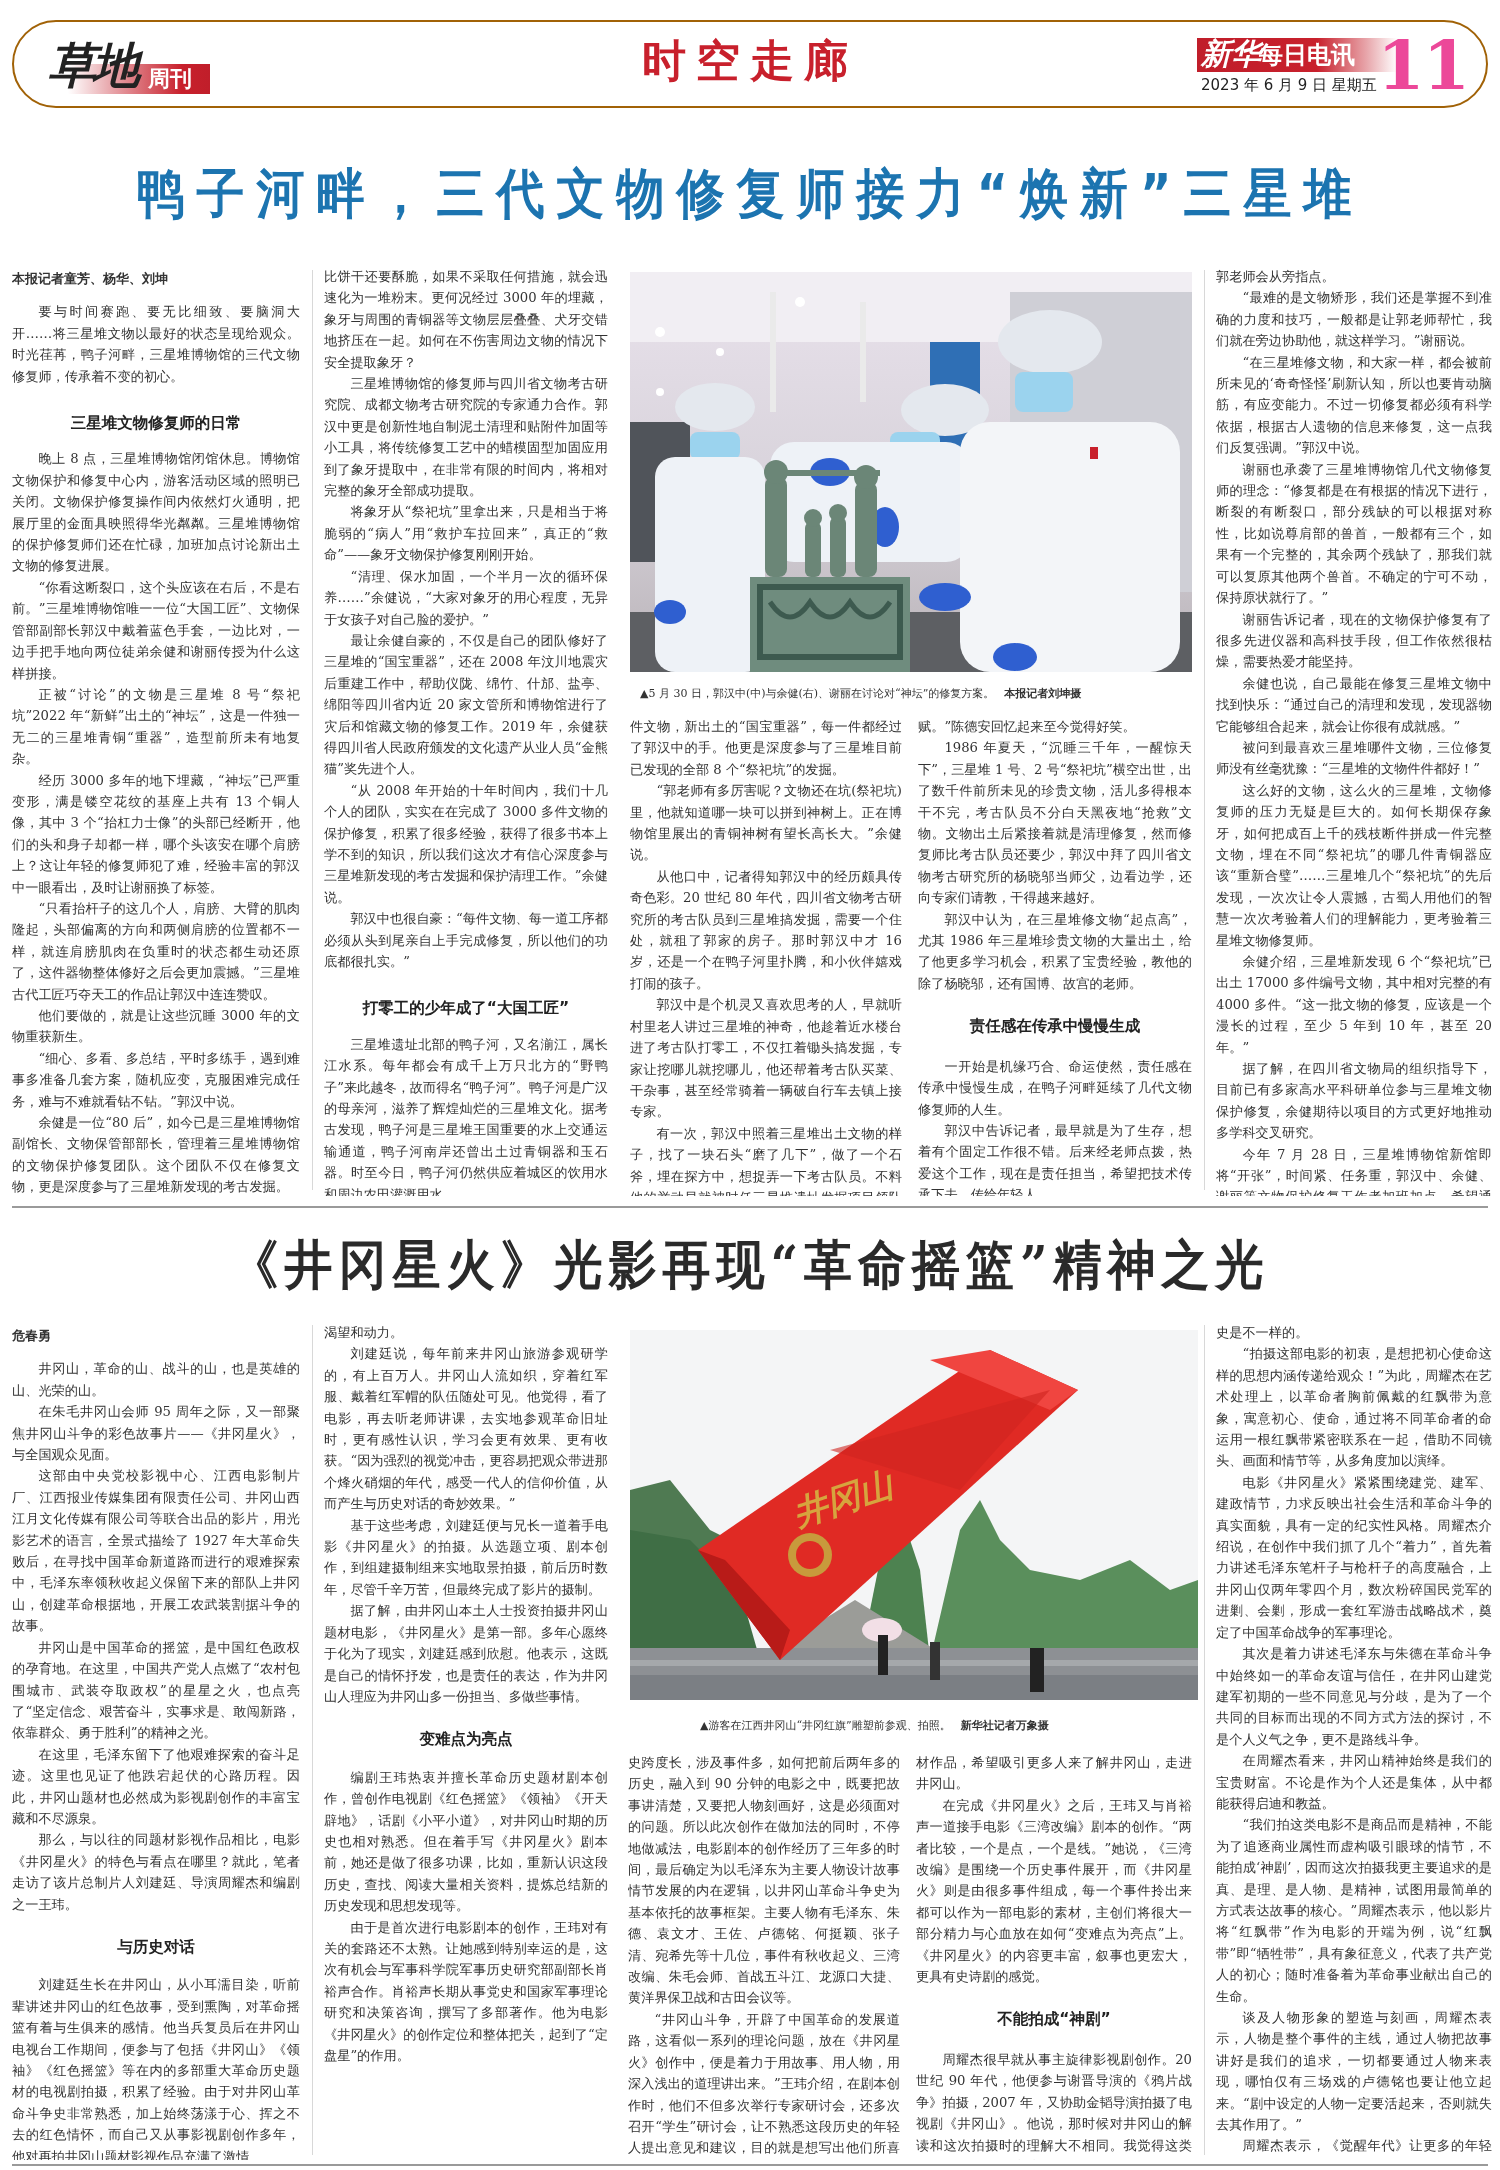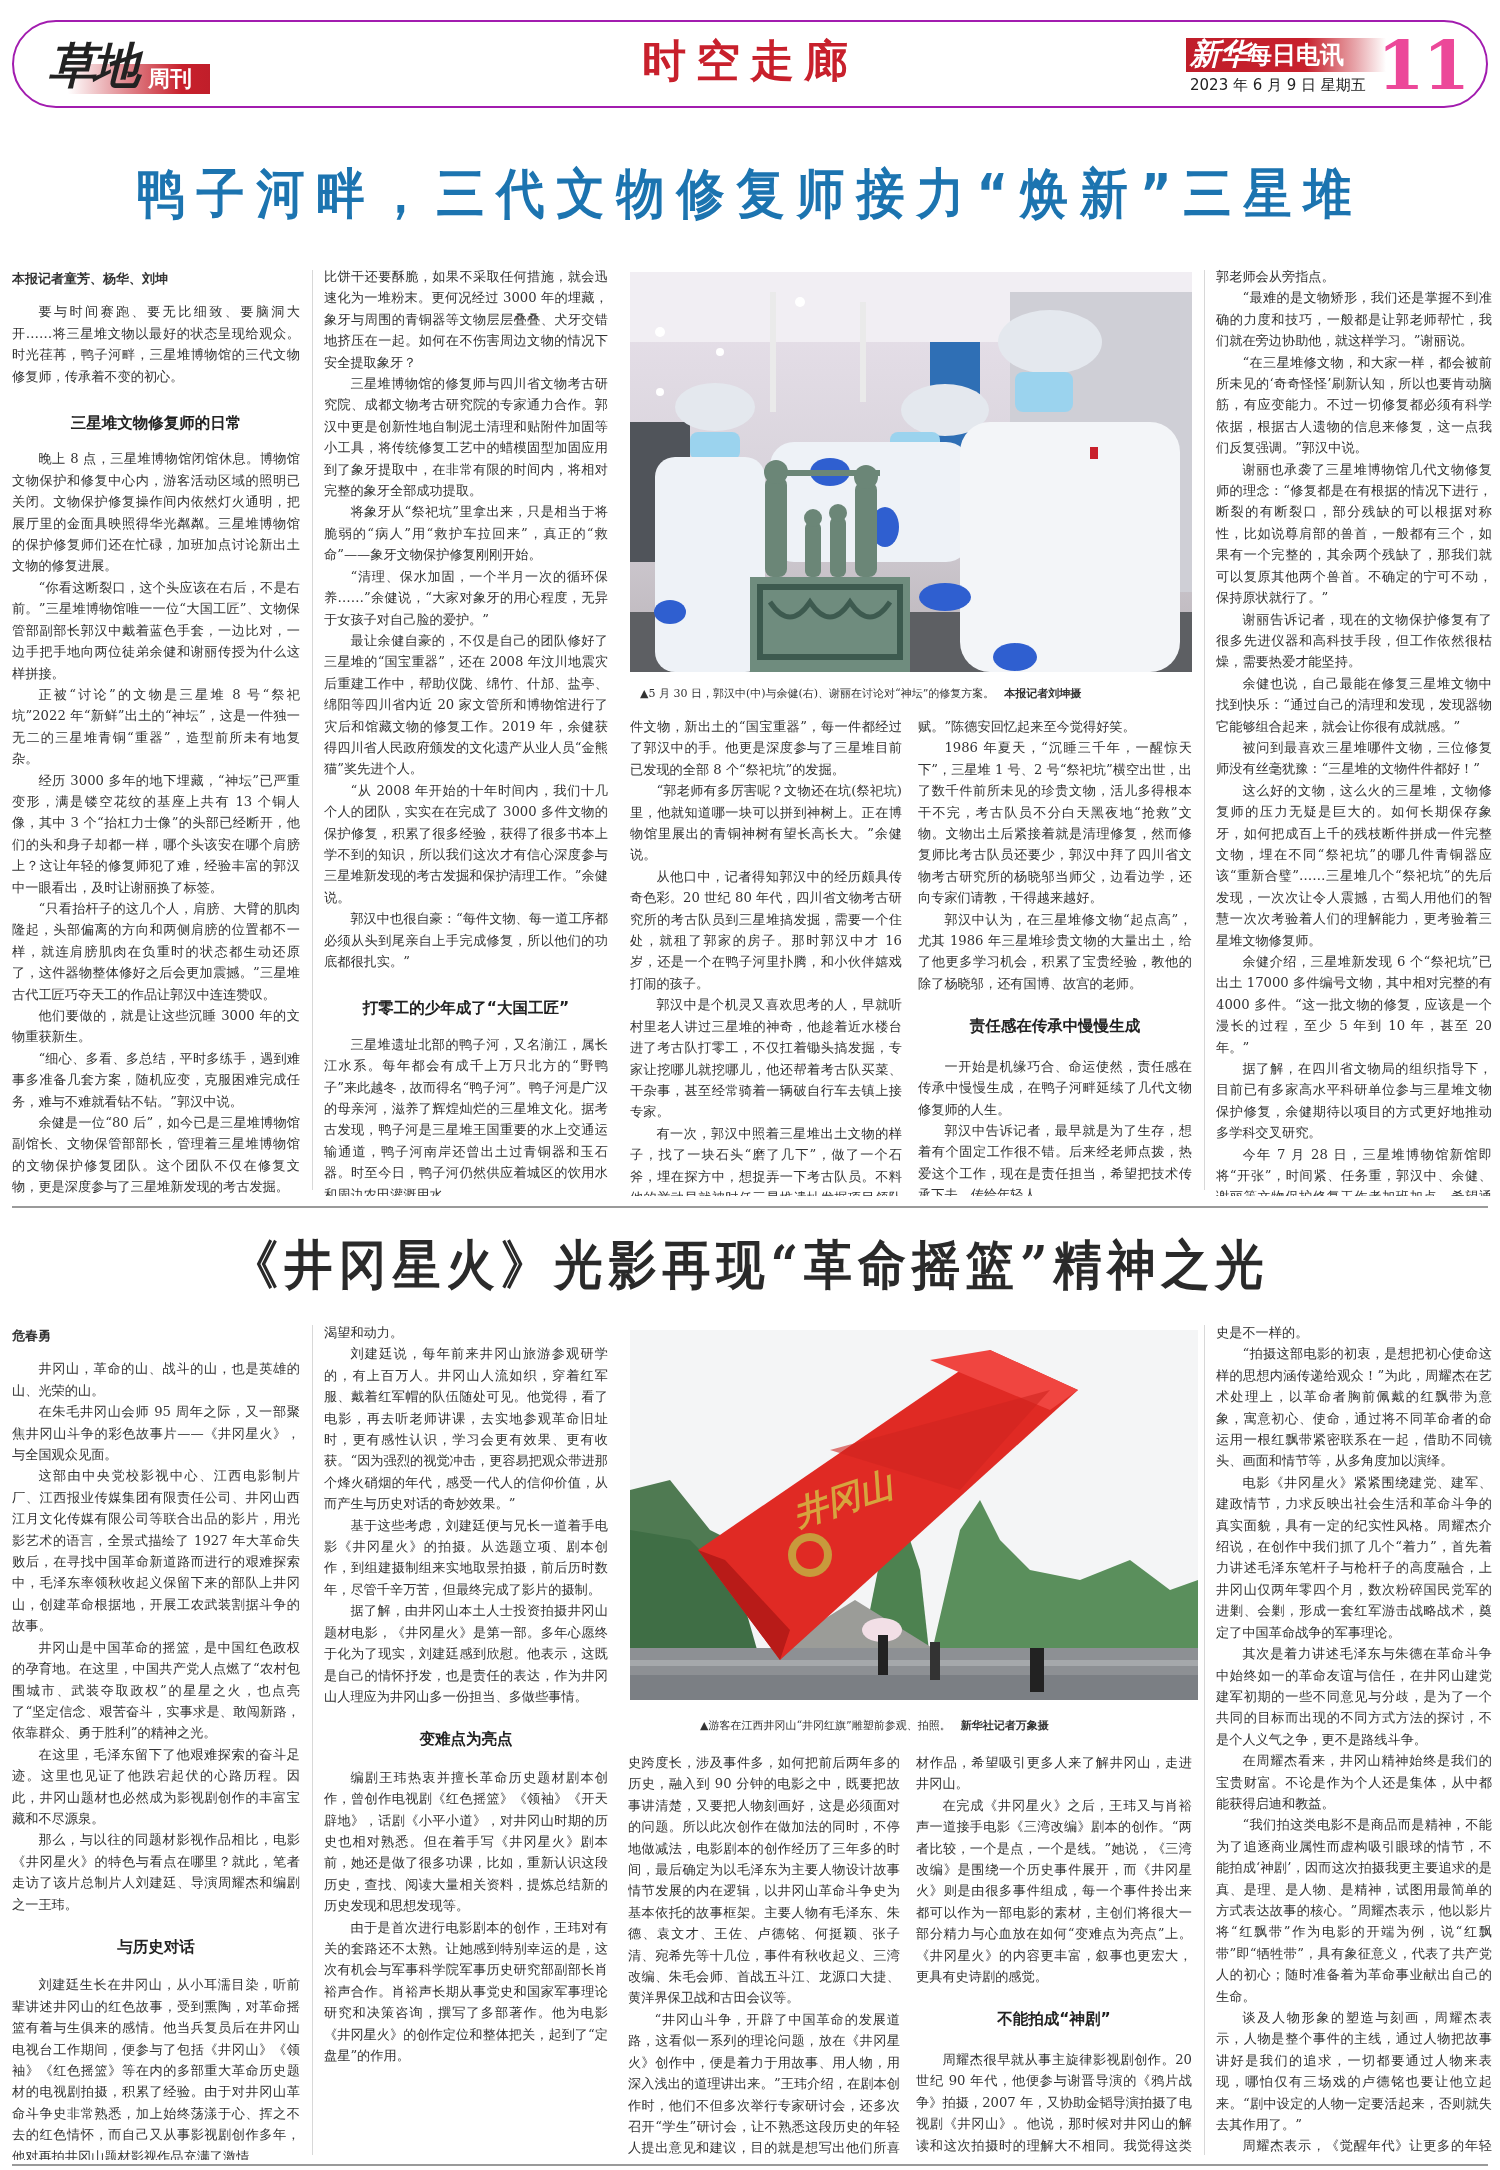--- a/index.html
+++ b/index.html
@@ -9,7 +9,7 @@
   
   .masthead {
     position: absolute; left: 12px; top: 20px; width: 1476px; height: 88px;
-    border: 2px solid #a21caf; border-radius: 44px;
+    border: 2px solid #a16207; border-radius: 44px;
     background: #fff;
   }
   .brand-left { position: absolute; left: 34px; top: 8px; width: 150px; height: 80px; }

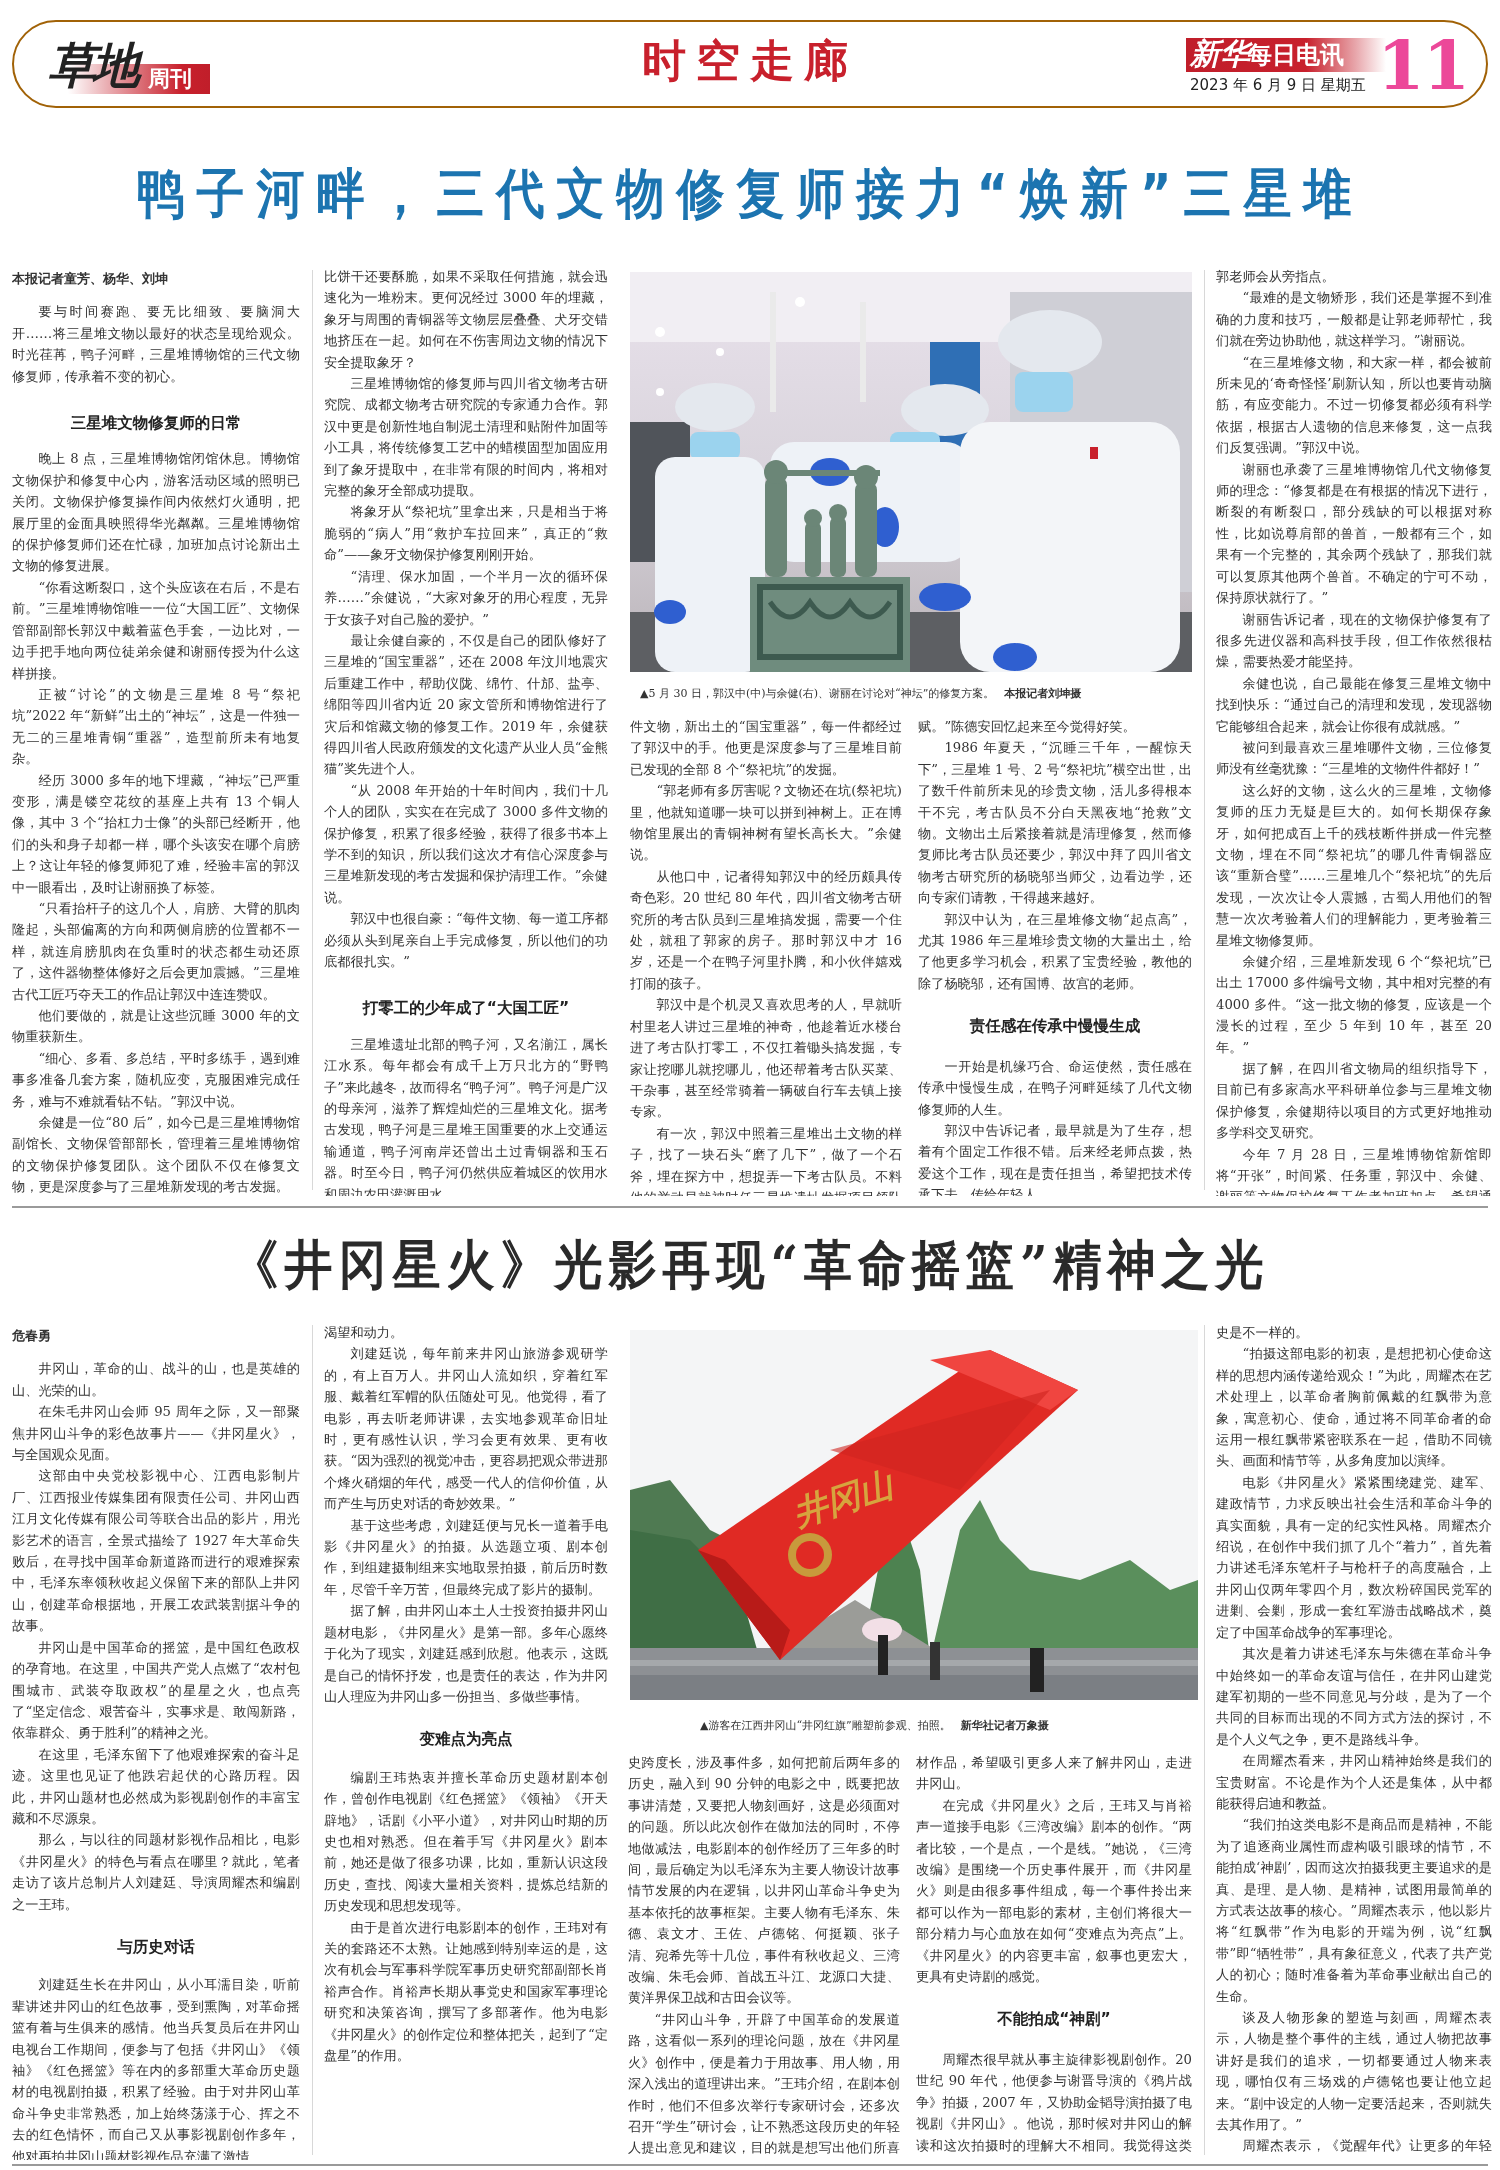--- a/index.html
+++ b/index.html
@@ -29,7 +29,7 @@
     position: absolute; left: 0; right: 0; top: 10px; text-align: center;
     font-family: "DejaVu Serif", serif; font-weight: bold; font-size: 44px; color: #c8202c; letter-spacing: 10px;
   }
-  .brand-right { position: absolute; right: 80px; top: 10px; width: 220px; height: 70px; margin-left: 21px; }
+  .brand-right { position: absolute; right: 69px; top: 10px; width: 220px; height: 70px; margin-left: 21px; }
   .brand-right .band {
     position: absolute; left: 0; top: 6px; width: 200px; height: 34px;
     background: linear-gradient(to right, #c01e2a 0%, #c8202c 60%, #e8a7ac 85%, rgba(232,167,172,0) 100%);

